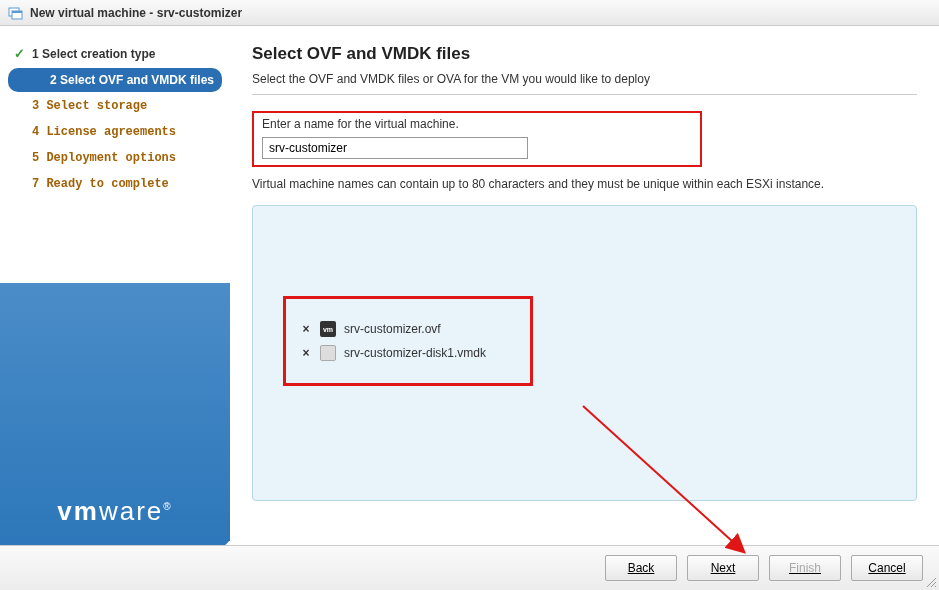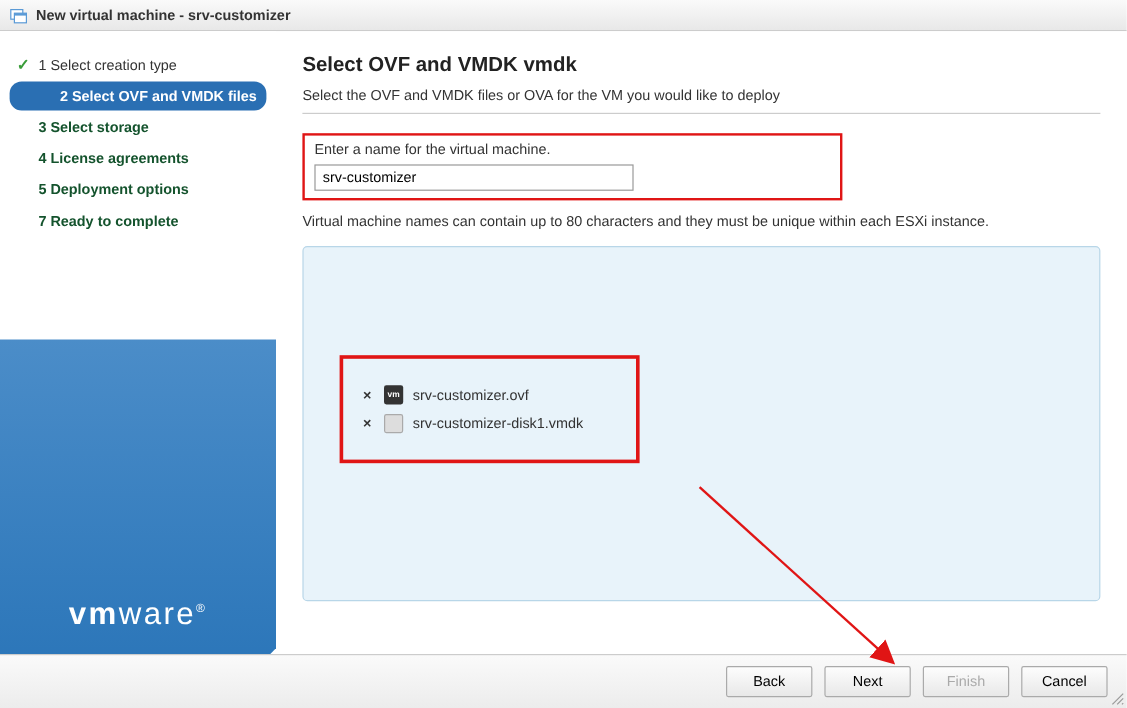--- a/index.html
+++ b/index.html
@@ -65,7 +65,7 @@
       font-weight: bold;
       font-size: 13px;
     }
-    .step.done { font-weight: normal; }
+    .step.done { font-weight: bold; }
     .step.active {
       background: #2a6fb3;
       color: #fff;

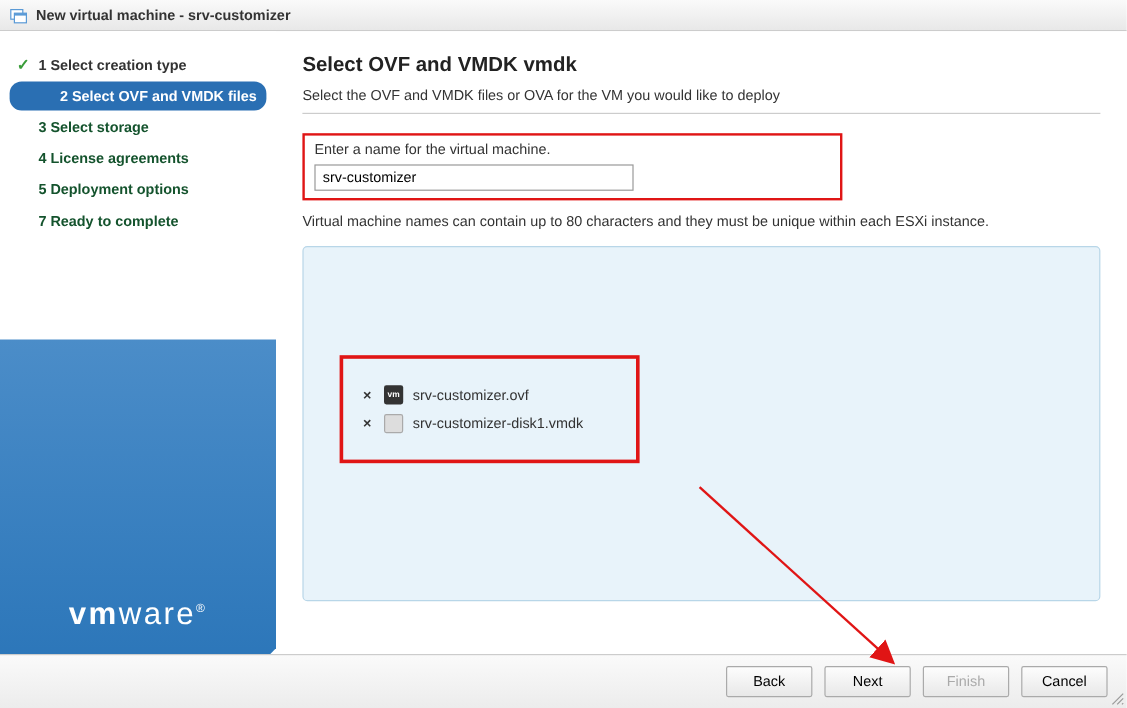--- a/index.html
+++ b/index.html
@@ -273,7 +273,7 @@
   </div>
 
   <div class="content">
-    <h1>Select OVF and VMDK vmdk</h1>
+    <h1>Select OVF and VMDK files</h1>
     <div class="subtitle">Select the OVF and VMDK files or OVA for the VM you would like to deploy</div>
 
     <div class="highlight-box-1">

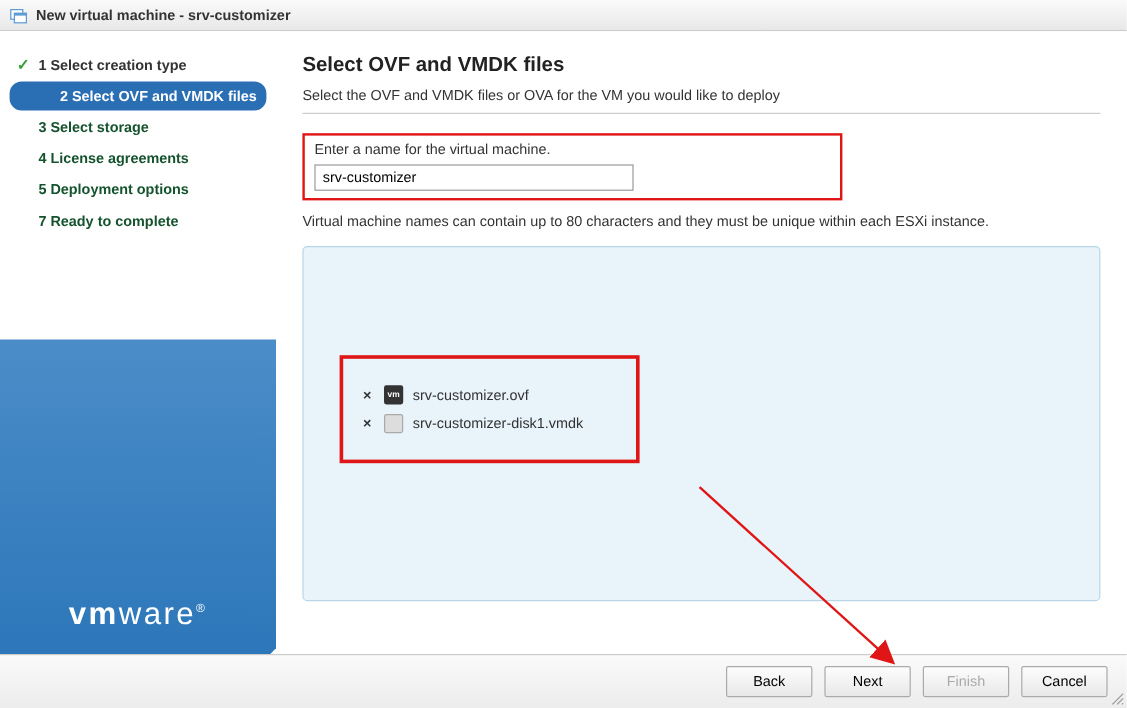--- a/index.html
+++ b/index.html
@@ -72,7 +72,7 @@
       font-weight: bold;
       text-align: right;
     }
-    .step.pending { font-weight: bold; color: #14532d; }
+    .step.pending { font-weight: bold; color: #a16207; font-family: Liberation Mono, monospace; }
     .sidebar-bg {
       position: absolute;
       bottom: 0;

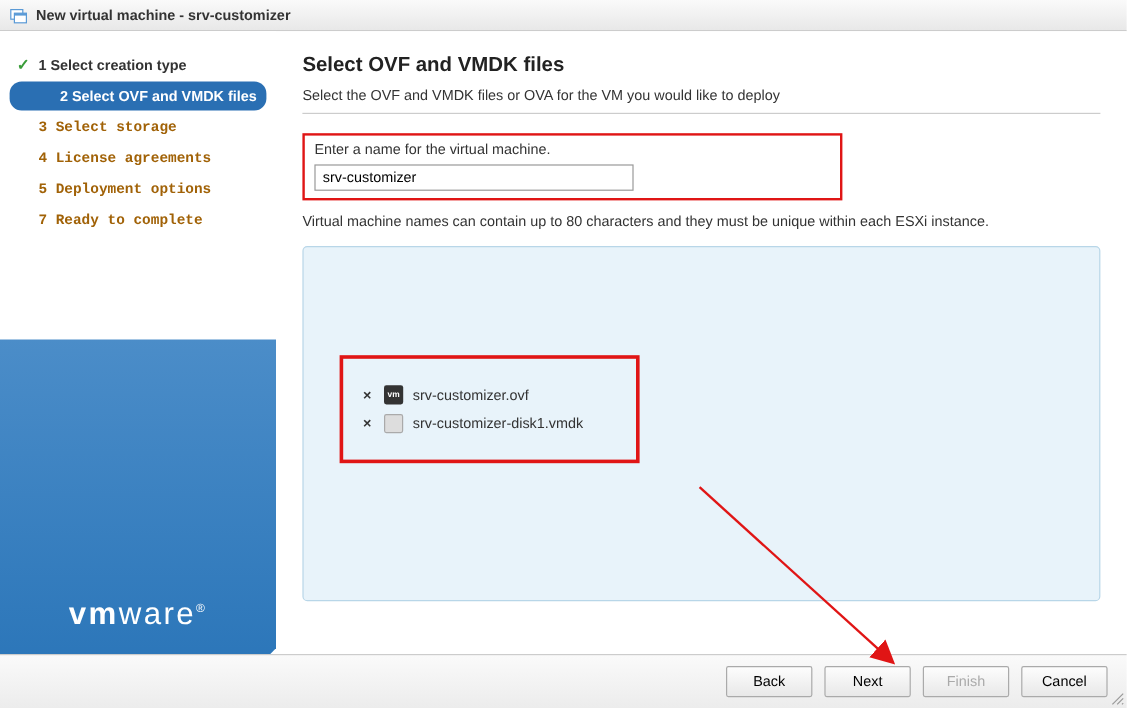--- a/index.html
+++ b/index.html
@@ -205,6 +205,7 @@
       justify-content: flex-end;
       padding: 0 16px;
       gap: 10px;
+      text-decoration: underline;
     }
     .footer button {
       min-width: 72px;

